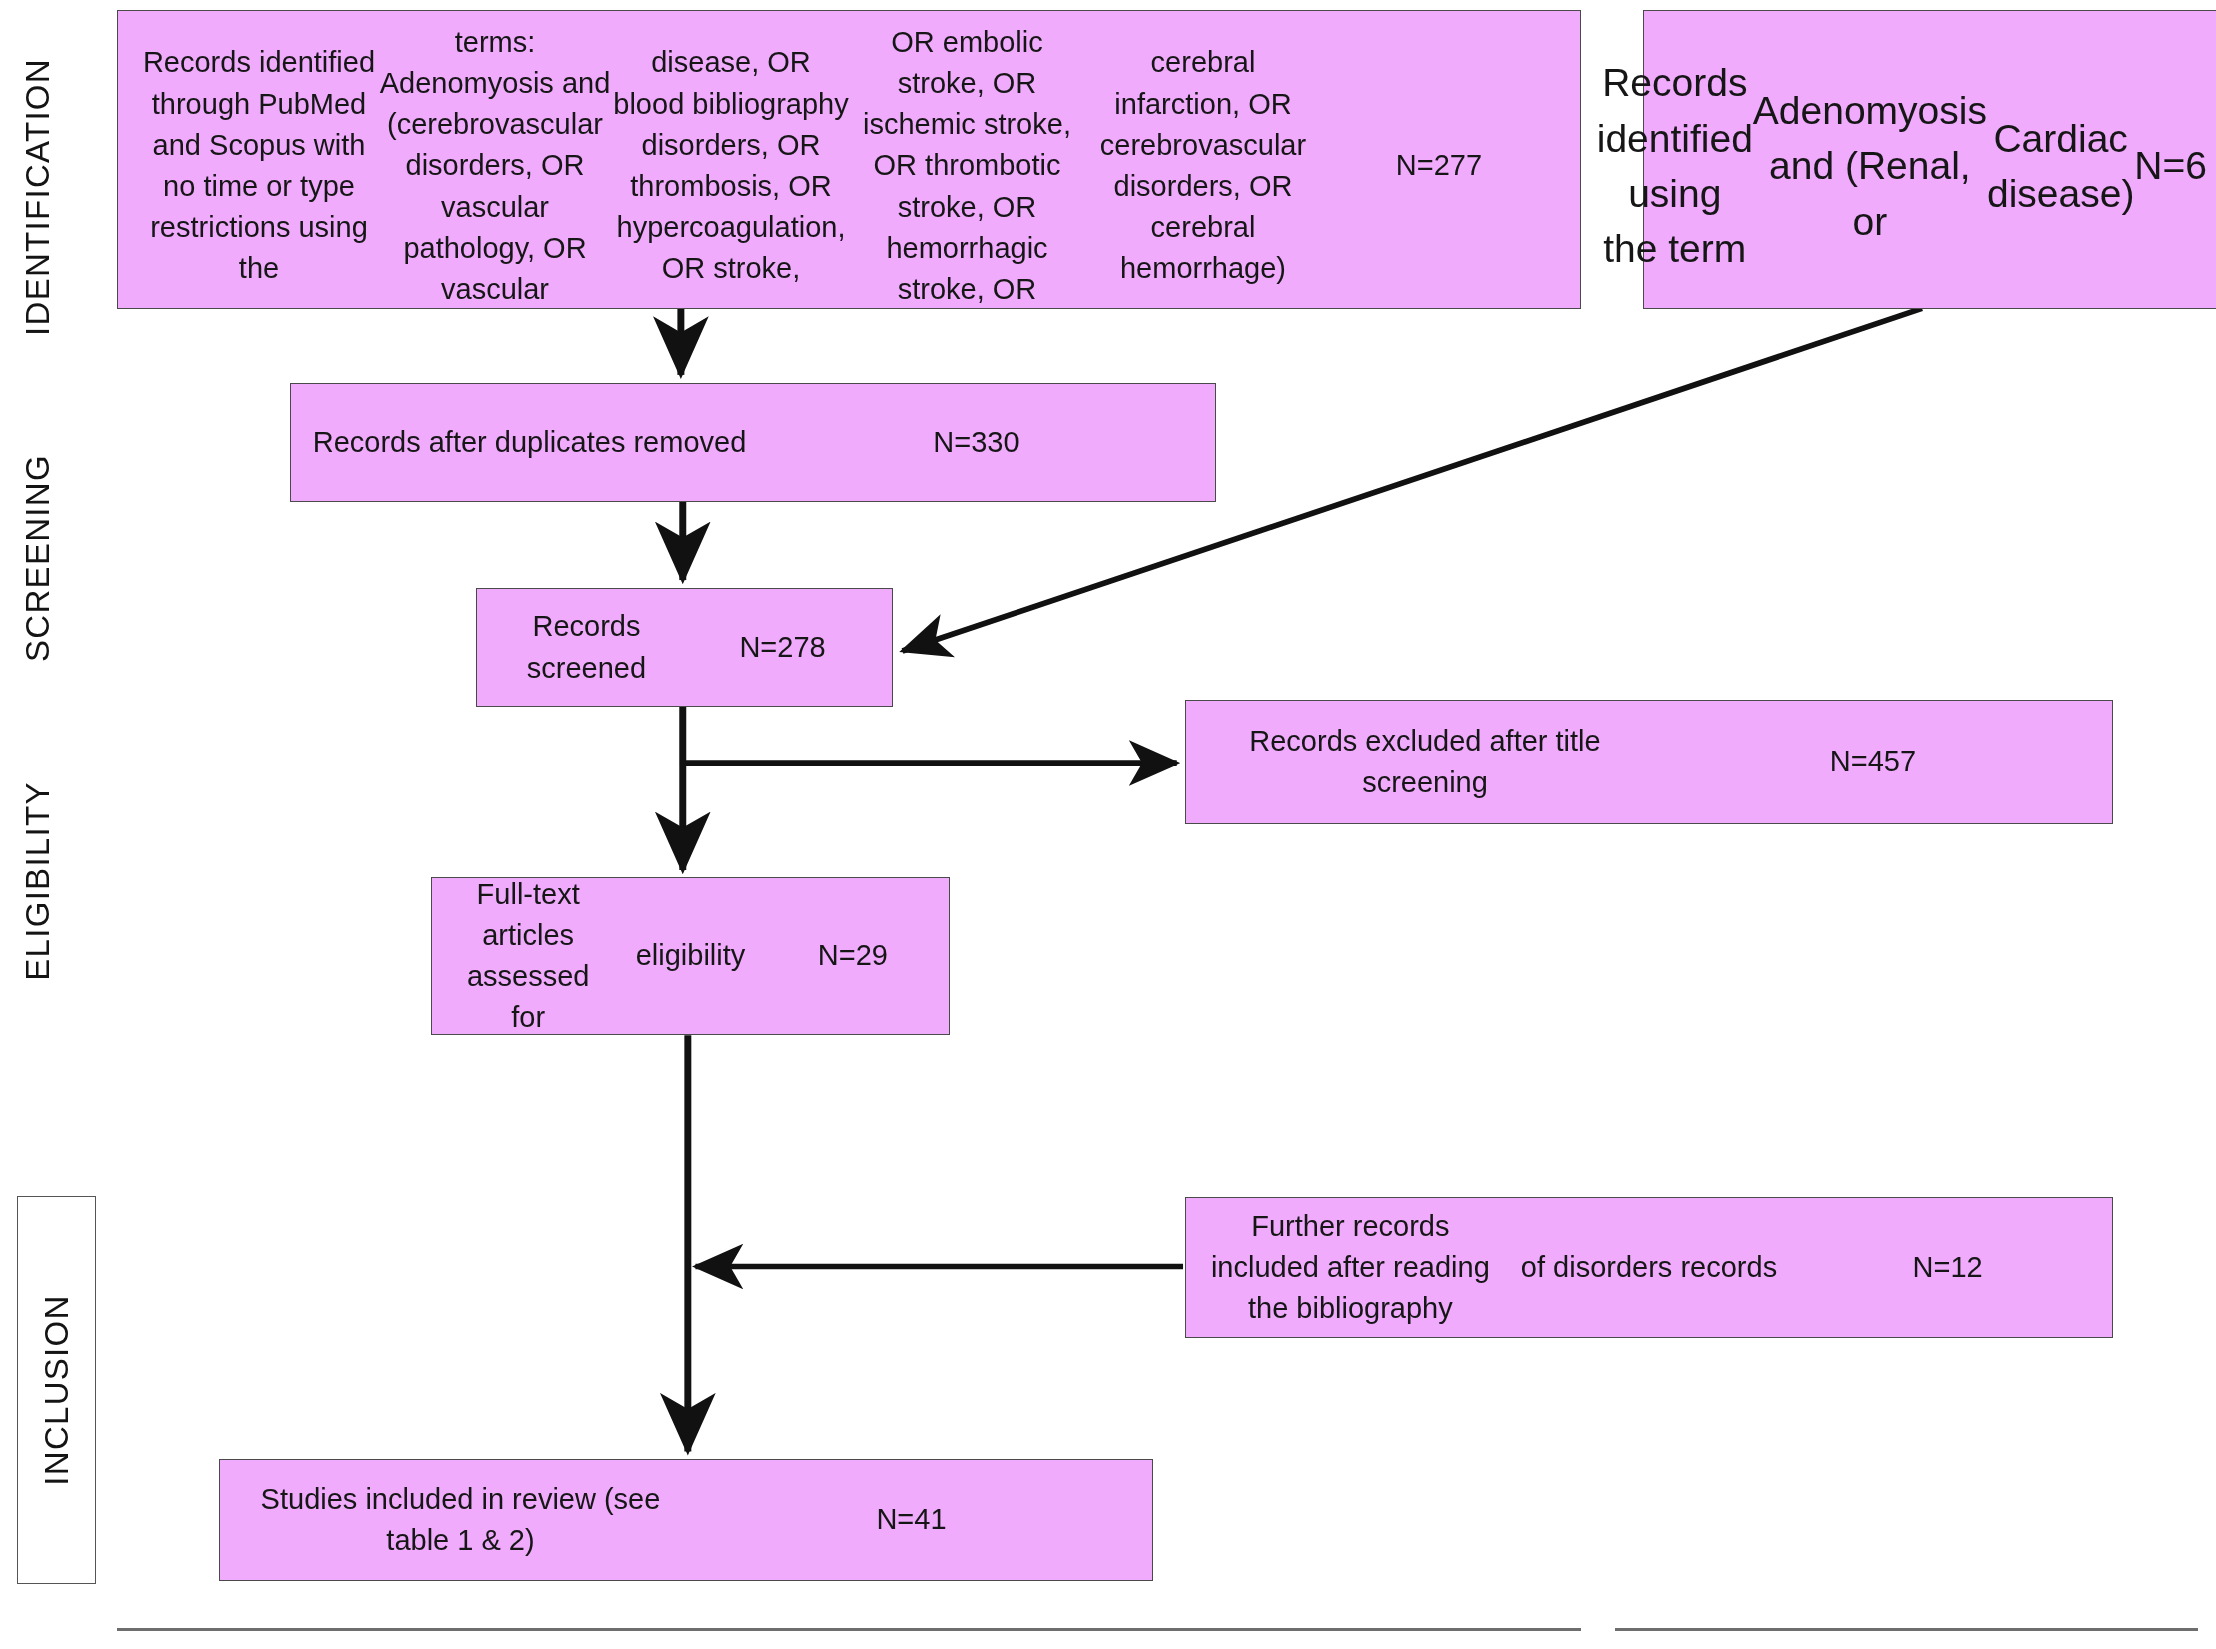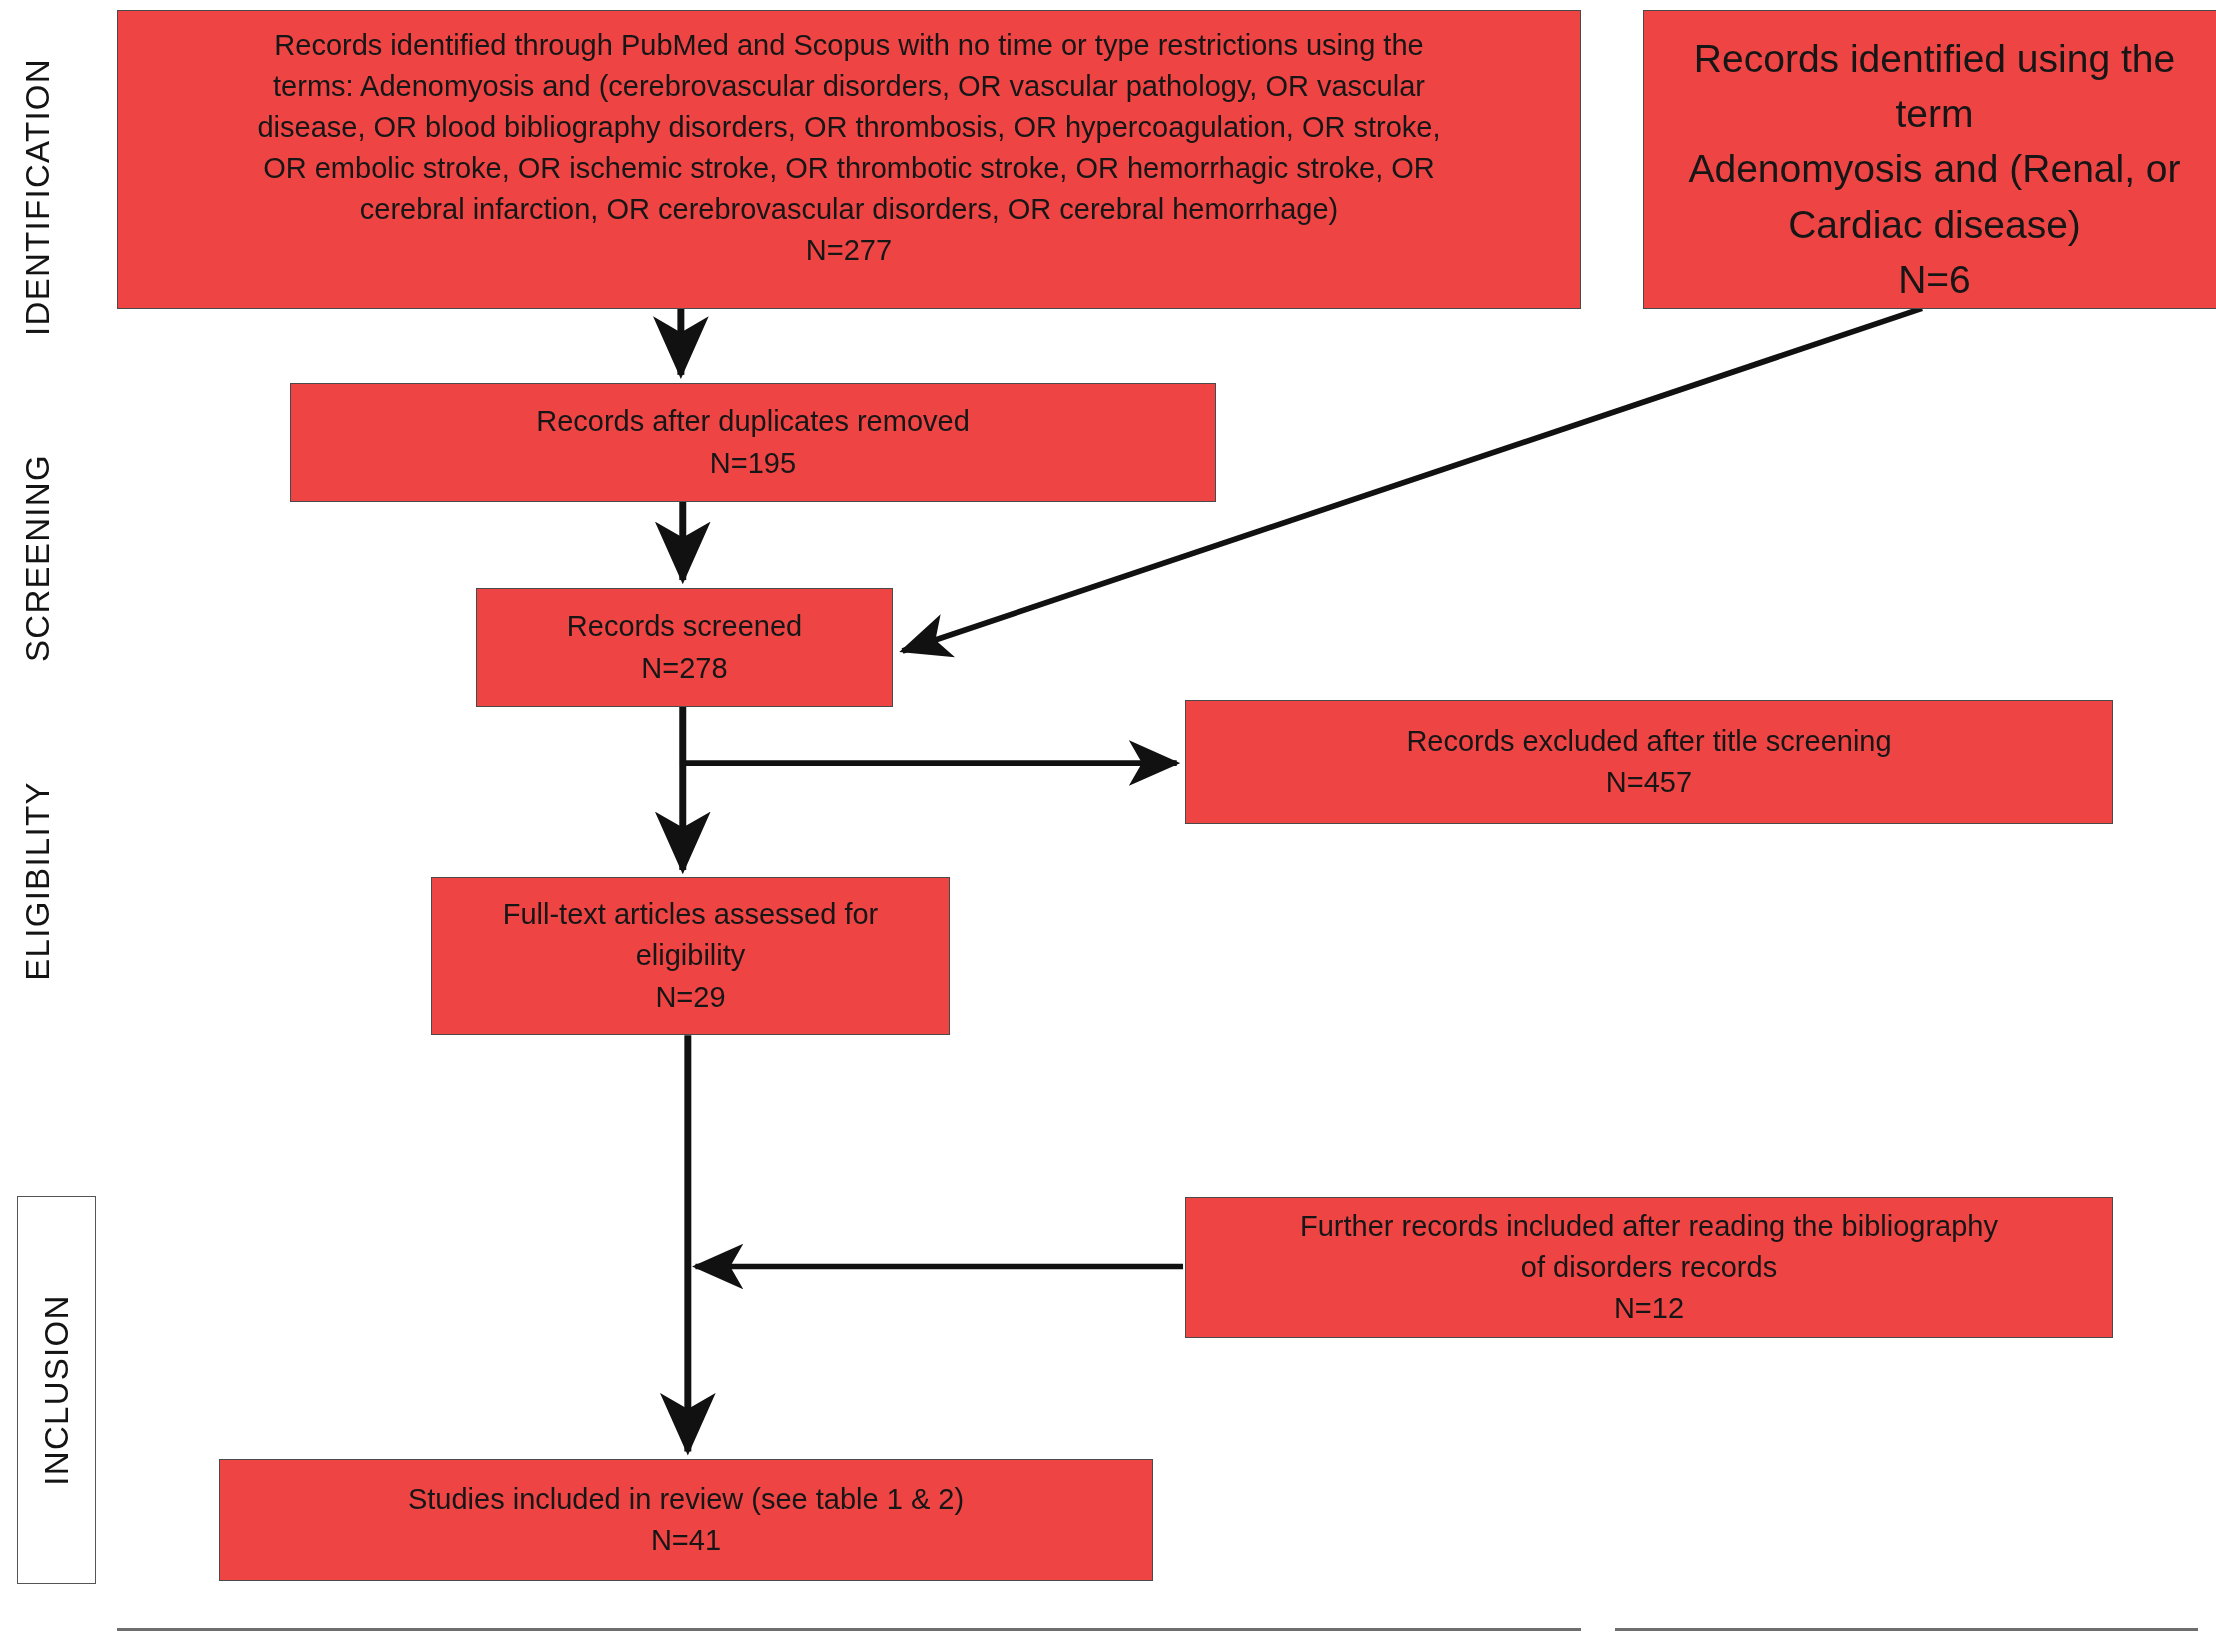--- a/index.html
+++ b/index.html
@@ -23,10 +23,9 @@
   .node {
     position: absolute;
     box-sizing: border-box;
-    background: #ef4444;
+    background: #f0abfc;
     border: 1.9px solid #4a4a4a;
     display: flex;
-    flex-direction: column;
     align-items: center;
     justify-content: center;
     text-align: center;

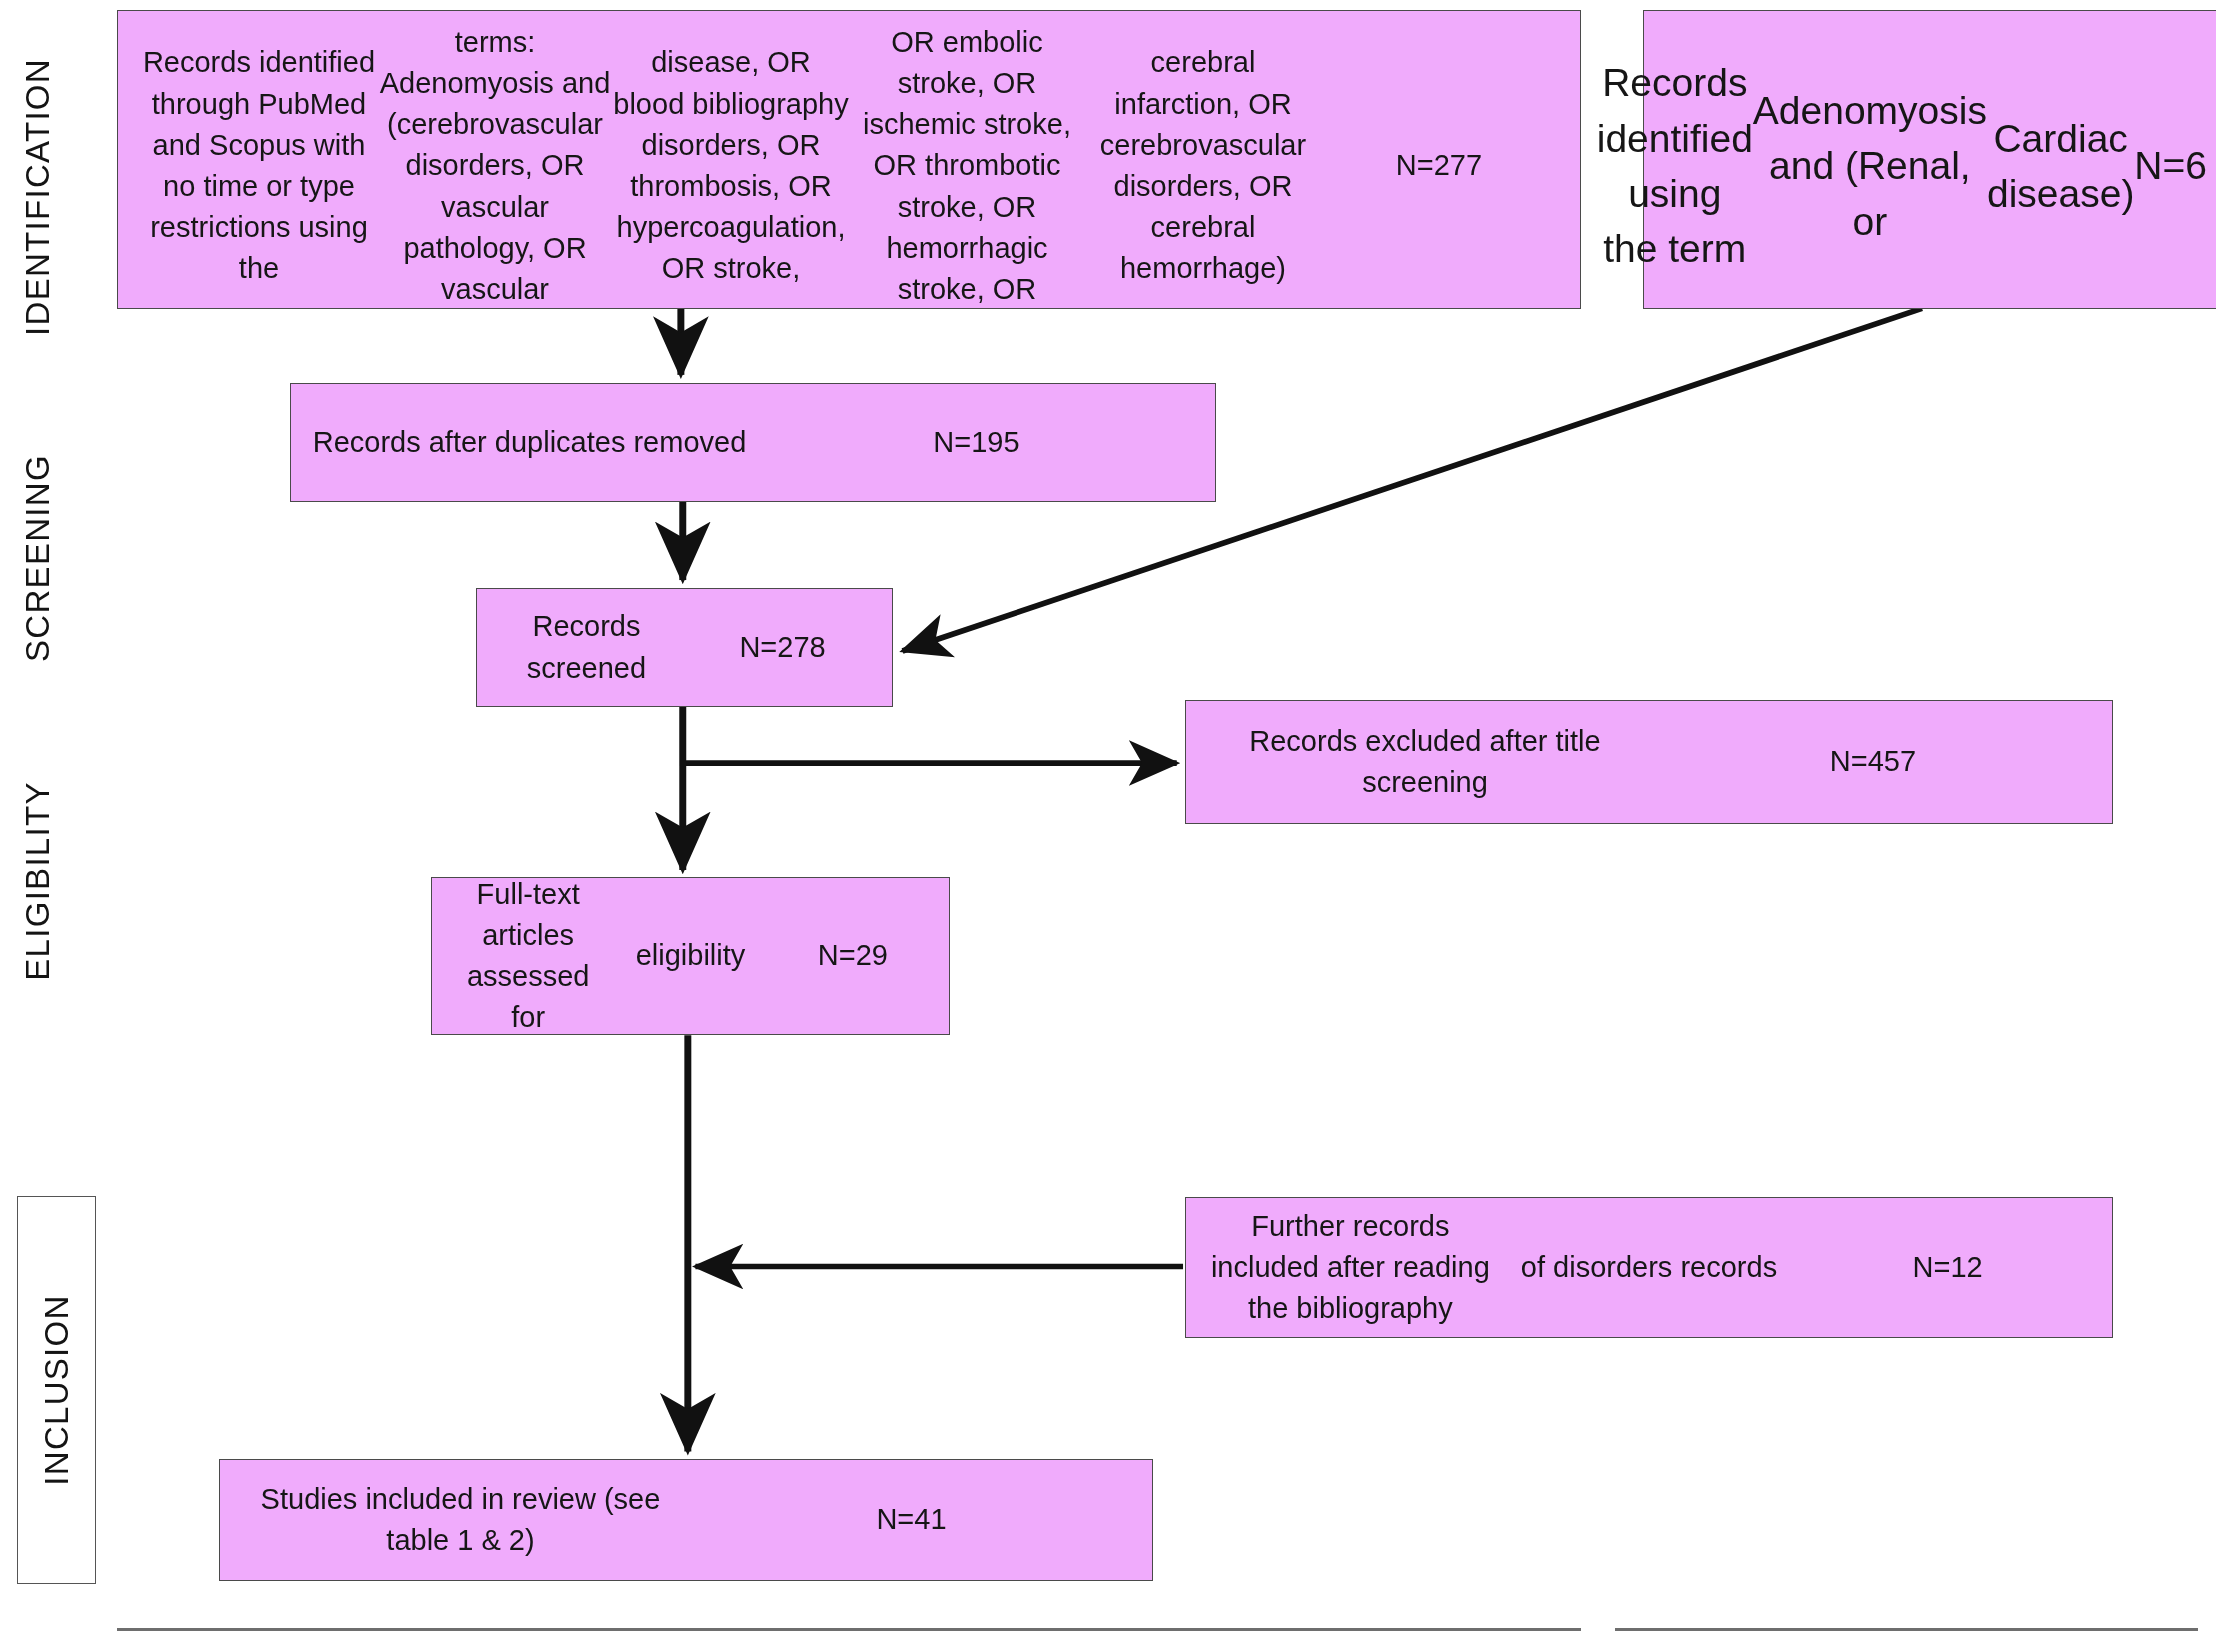--- a/index.html
+++ b/index.html
@@ -164,7 +164,7 @@
 
   <div class="node" id="node-duplicates">
     <span class="line">Records after duplicates removed</span>
-    <span class="line">N=195</span>
+    <span class="line">N=330</span>
   </div>
 
   <div class="node" id="node-screened">

